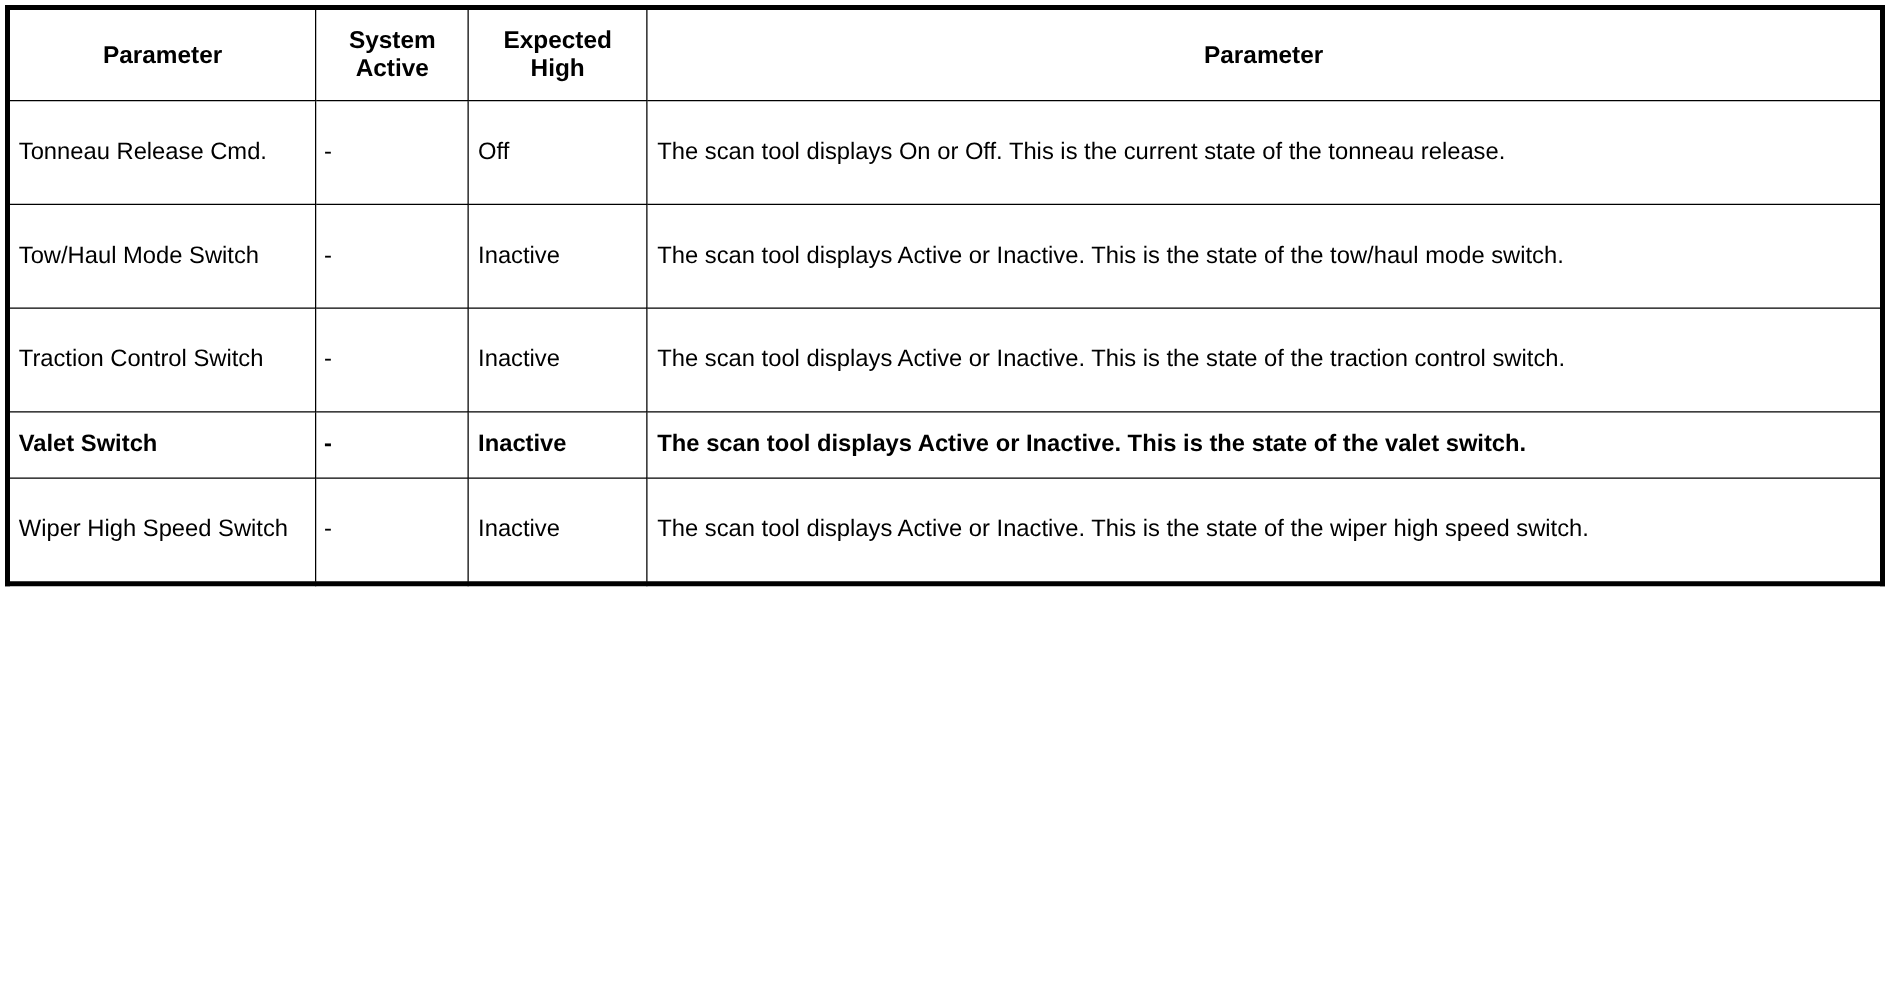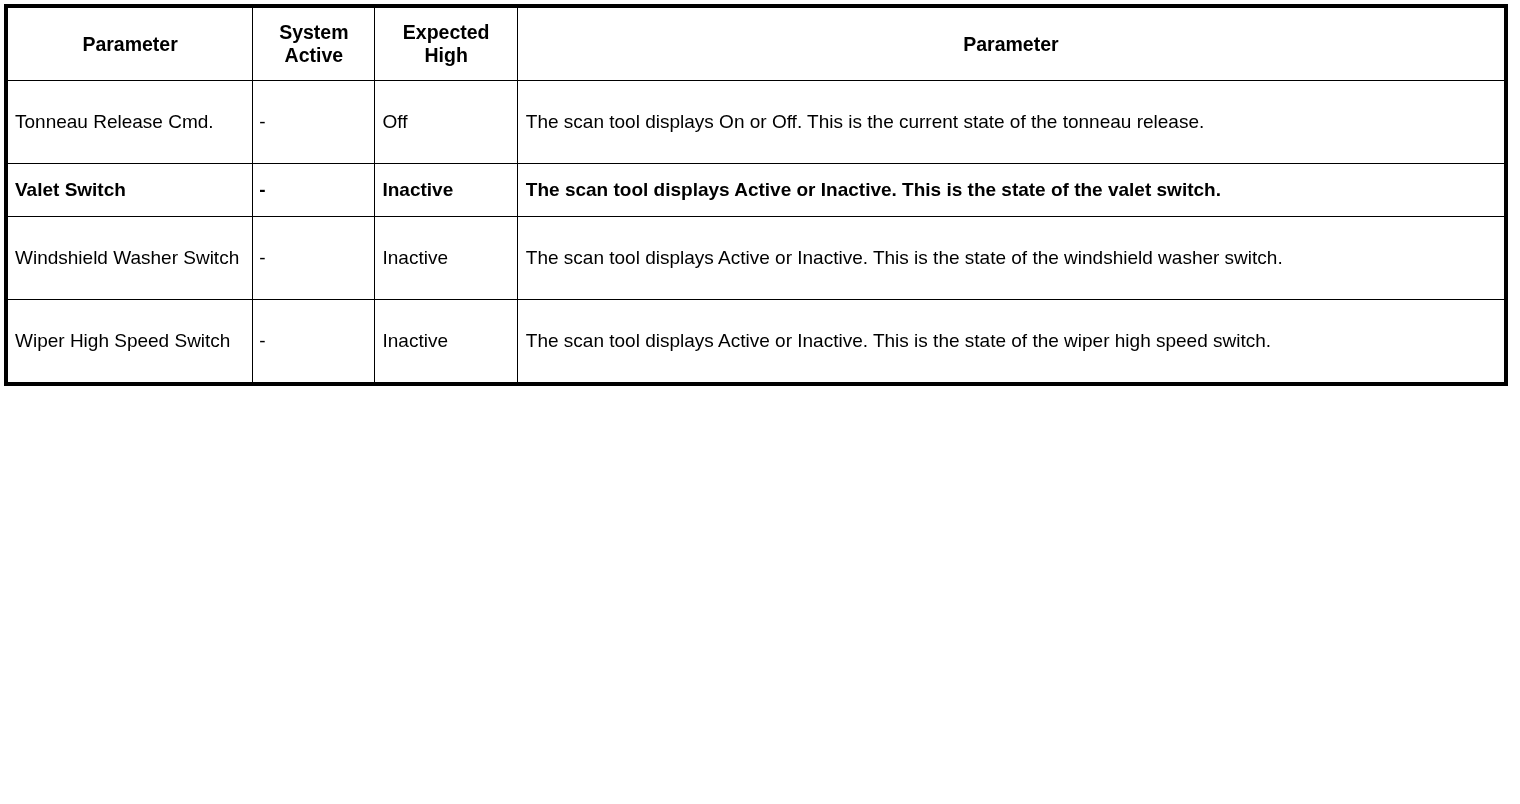--- a/index.html
+++ b/index.html
@@ -114,6 +114,12 @@
           <td class="value">Off</td>
           <td class="def">The scan tool displays On or Off. This is the current state of the tonneau release.</td>
         </tr>
+        <tr class="h2">
+          <td class="param">Tow/Haul Mode Switch</td>
+          <td class="state">-</td>
+          <td class="value">Inactive</td>
+          <td class="def">The scan tool displays Active or Inactive. This is the state of the tow/haul mode switch.</td>
+        </tr>
         <tr class="h1">
           <td class="param">Valet Switch</td>
           <td class="state">-</td>

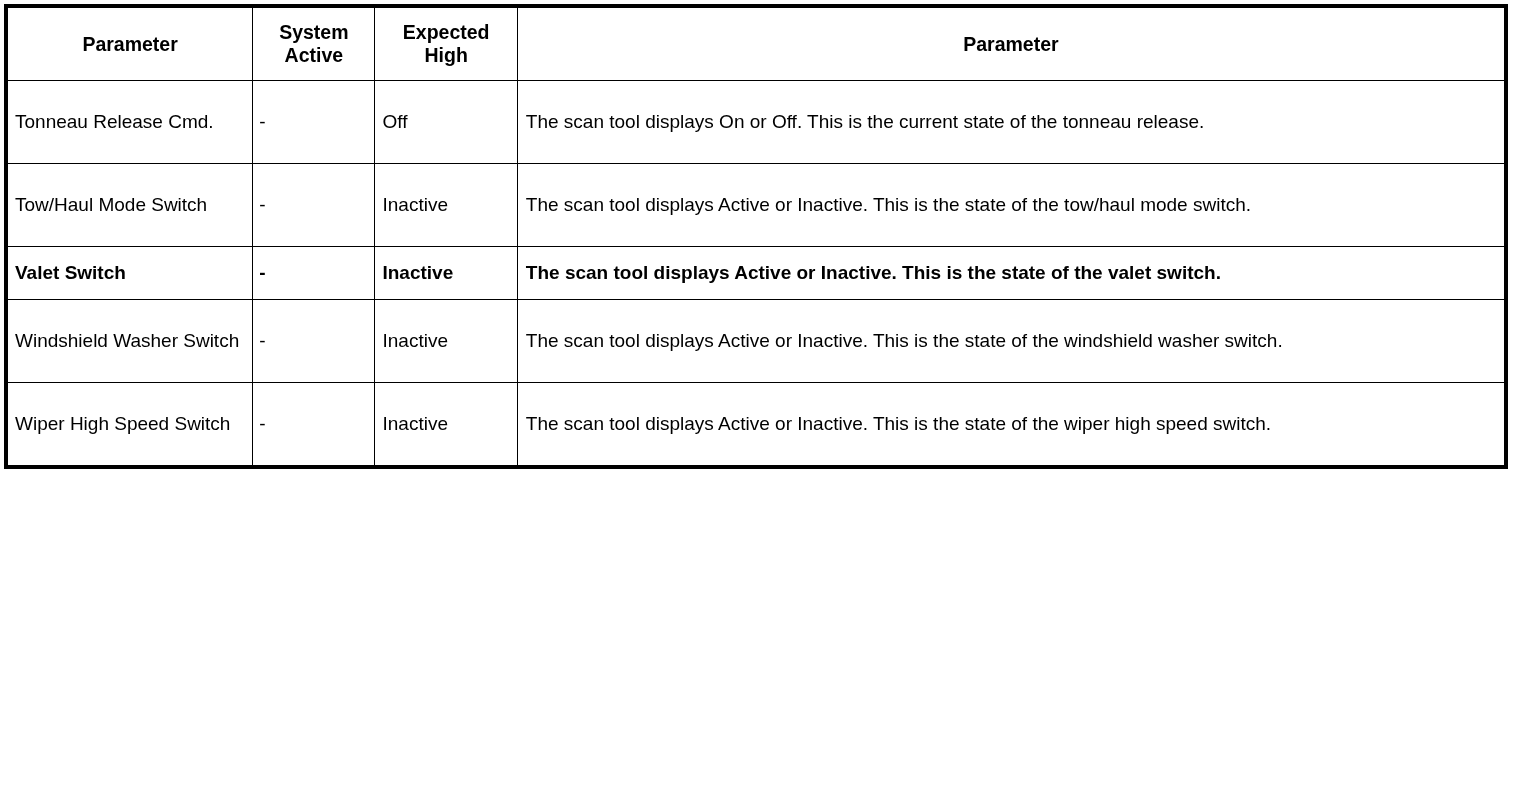--- a/index.html
+++ b/index.html
@@ -120,6 +120,12 @@
           <td class="value">Inactive</td>
           <td class="def">The scan tool displays Active or Inactive. This is the state of the tow/haul mode switch.</td>
         </tr>
+        <tr class="h2">
+          <td class="param">Traction Control Switch</td>
+          <td class="state">-</td>
+          <td class="value">Inactive</td>
+          <td class="def">The scan tool displays Active or Inactive. This is the state of the traction control switch.</td>
+        </tr>
         <tr class="h1">
           <td class="param">Valet Switch</td>
           <td class="state">-</td>

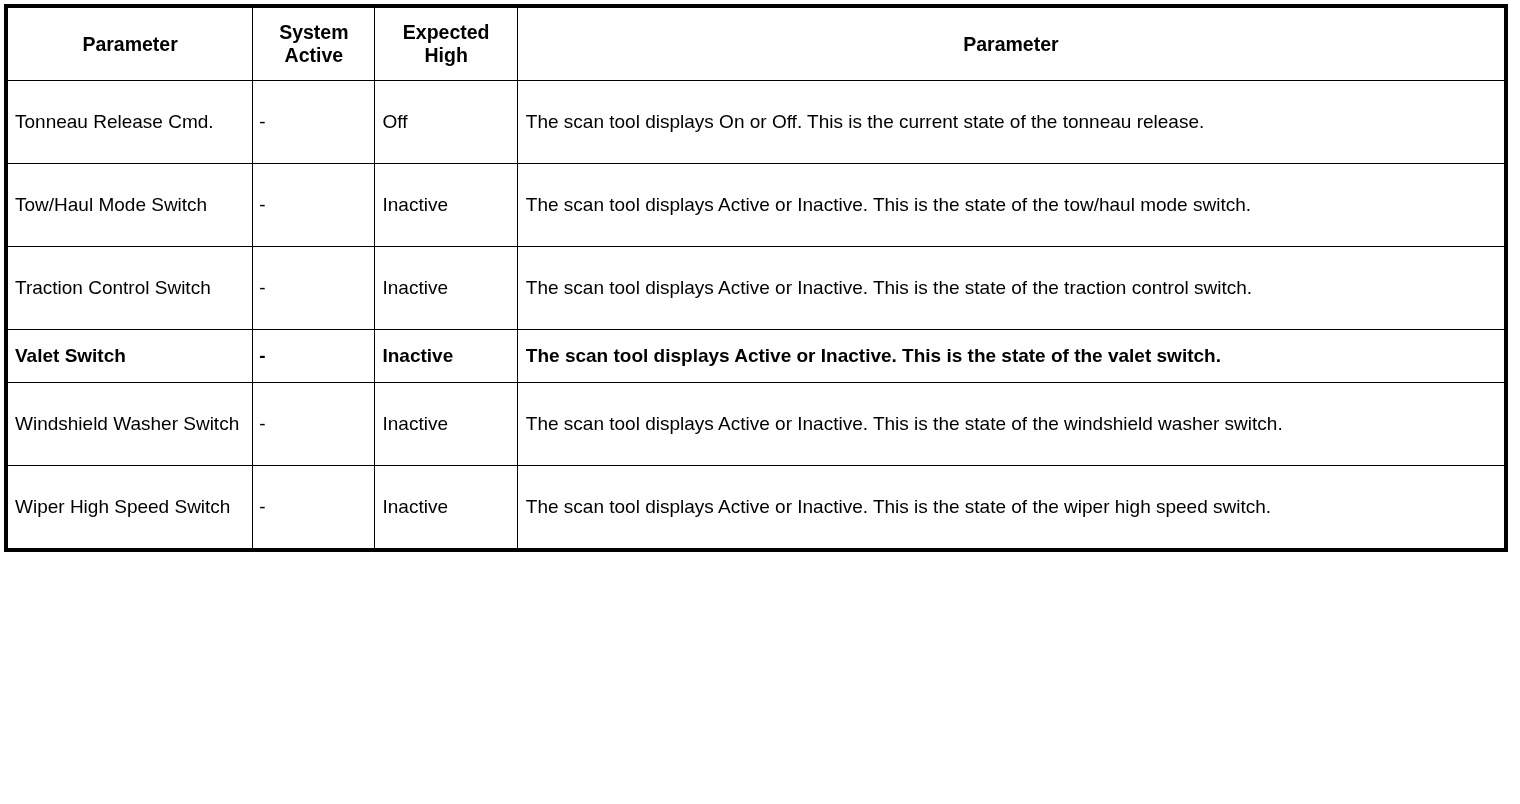--- a/index.html
+++ b/index.html
@@ -133,12 +133,6 @@
           <td class="def">The scan tool displays Active or Inactive. This is the state of the valet switch.</td>
         </tr>
         <tr class="h2">
-          <td class="param">Windshield Washer Switch</td>
-          <td class="state">-</td>
-          <td class="value">Inactive</td>
-          <td class="def">The scan tool displays Active or Inactive. This is the state of the windshield washer switch.</td>
-        </tr>
-        <tr class="h2">
           <td class="param">Wiper High Speed Switch</td>
           <td class="state">-</td>
           <td class="value">Inactive</td>

